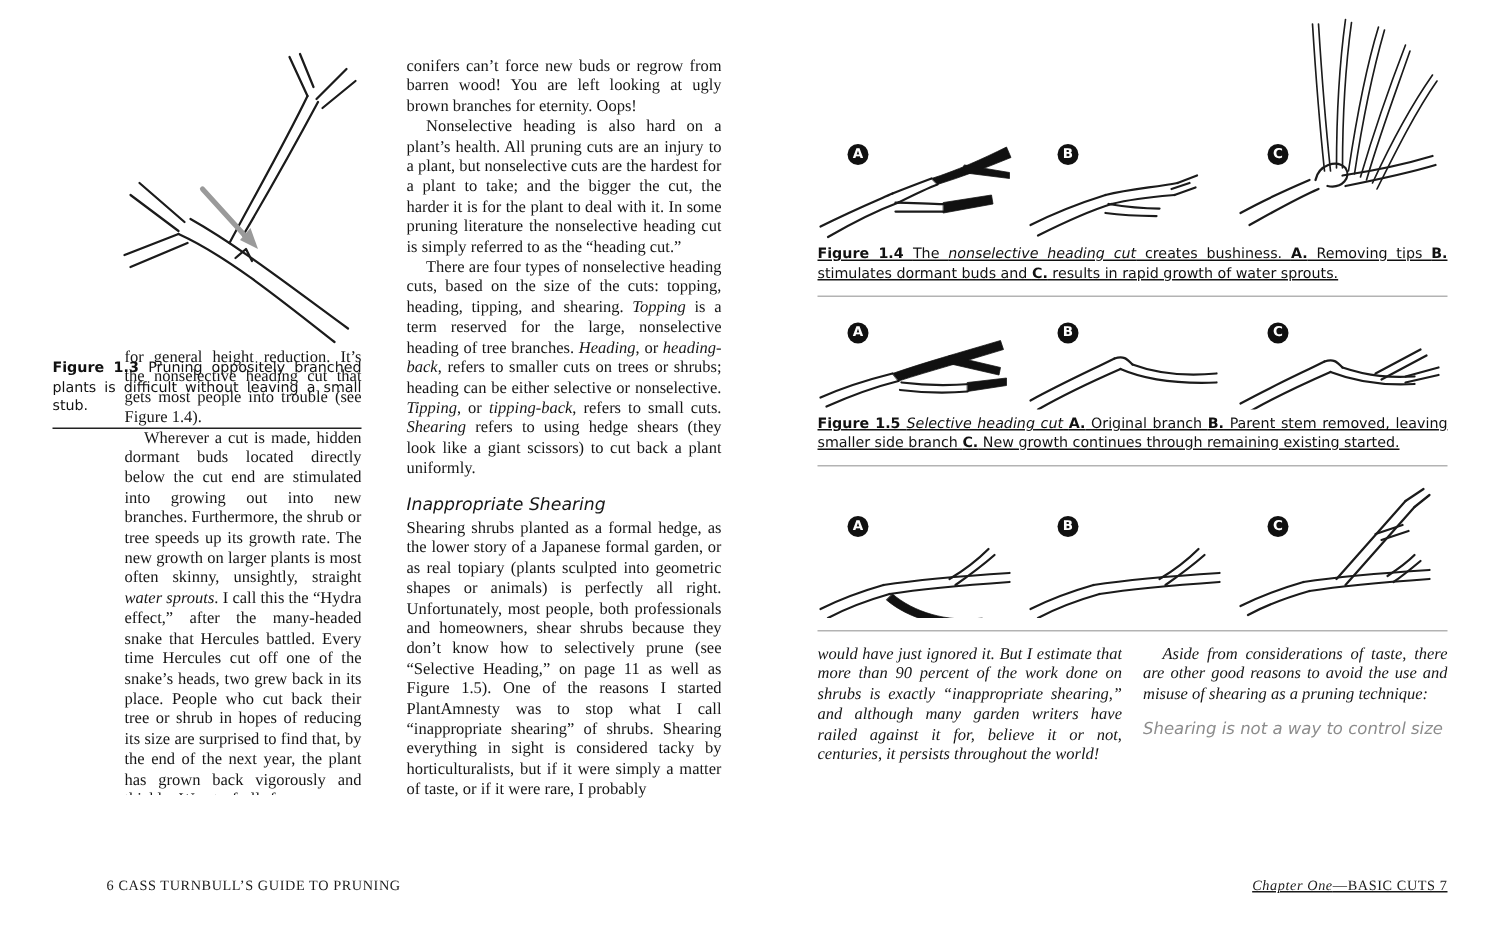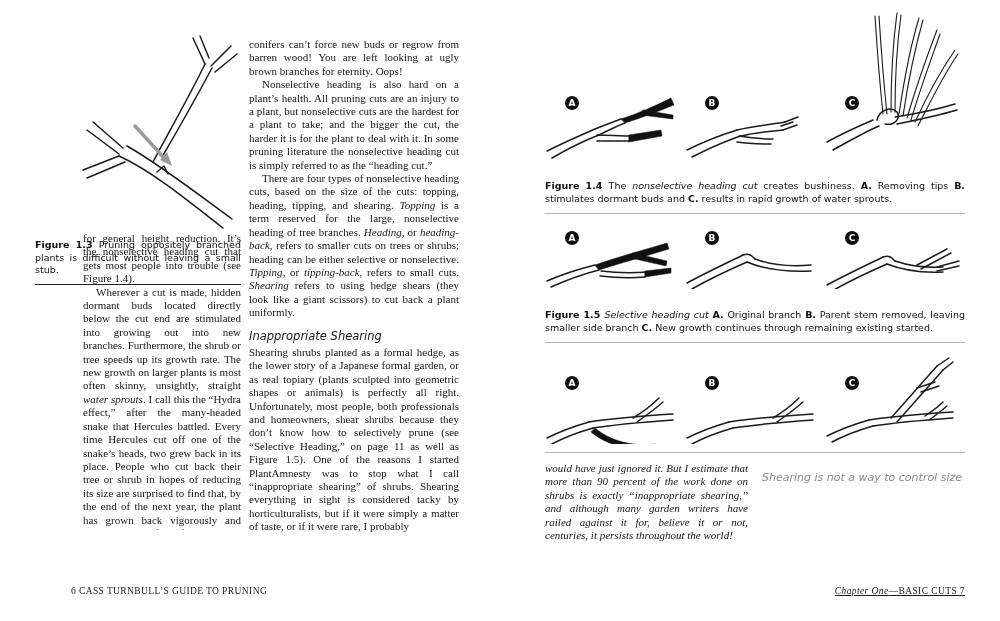--- a/index.html
+++ b/index.html
@@ -15,7 +15,7 @@
   #page-right{left:545px;width:420px;}
   
   .colL1{position:absolute;left:0;top:30px;width:206px;}
-  .colL2{position:absolute;left:214px;top:38px;width:210px;height:530px;overflow:hidden;}
+  .colL2{position:absolute;left:236px;top:38px;width:210px;height:530px;overflow:hidden;}
   .fig13-wrap{width:206px;height:202px;}
   .caption{
     font-family:"DejaVu Sans",sans-serif;font-size:9.5px;line-height:12.5px;

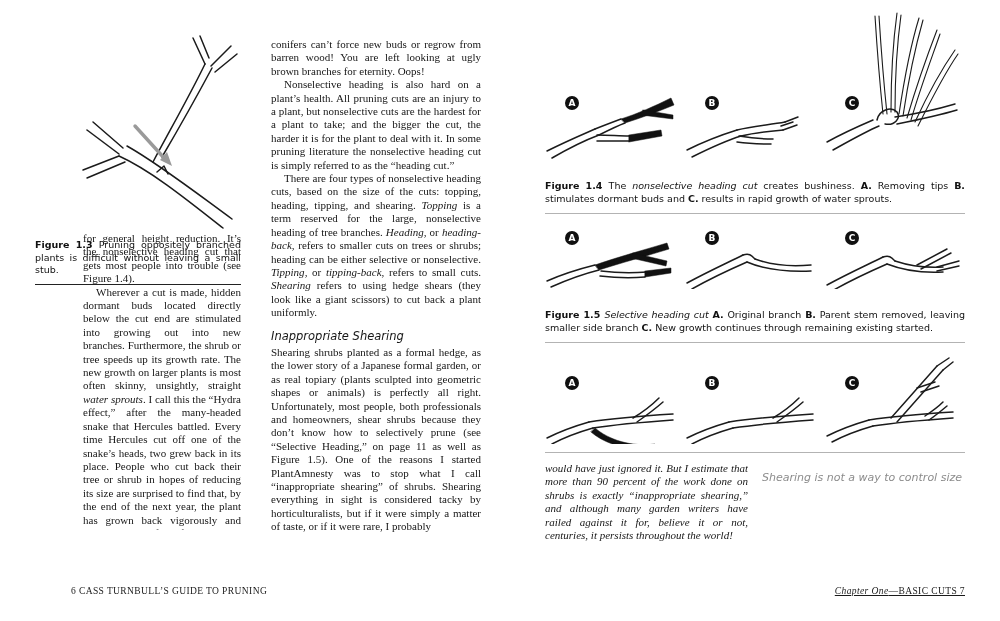--- a/index.html
+++ b/index.html
@@ -46,7 +46,7 @@
   .row-2 .badge{top:2px;left:20px;}
   .row-3 .badge{top:20px;left:20px;}
   .fig-cell svg{position:absolute;bottom:0;left:0;}
-  .caption-r{margin-top:20px;}
+  .caption-r{margin-top:4px;text-decoration:underline;}
   .rule-gray{border:none;border-top:1px solid #b3b3b3;margin:8px 0 0 0;}
   
   .text-row{display:flex;margin-top:9px;font-style:italic;}

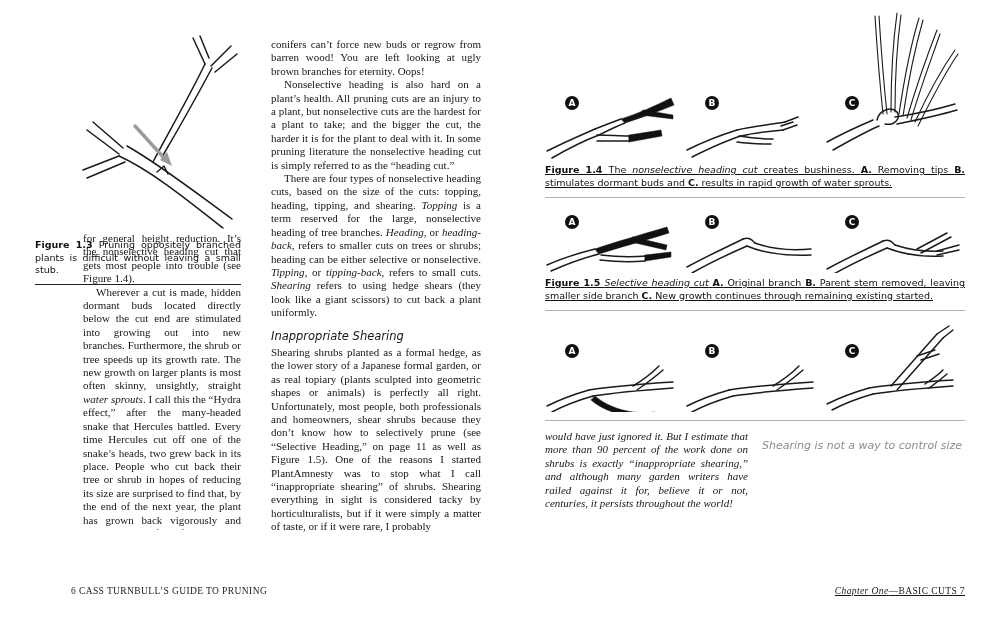--- a/index.html
+++ b/index.html
@@ -264,6 +264,7 @@
       <p>would have just ignored it. But I estimate that more than 90 percent of the work done on shrubs is exactly “inappropriate shearing,” and although many garden writers have railed against it for, believe it or not, centuries, it persists throughout the world!</p>
     </div>
     <div class="colR2 body-text">
+      <p class="indent">Aside from considerations of taste, there are other good reasons to avoid the use and misuse of shearing as a pruning technique:</p>
       <p class="subhead-gray">Shearing is not a way to control size</p>
     </div>
   </div>

